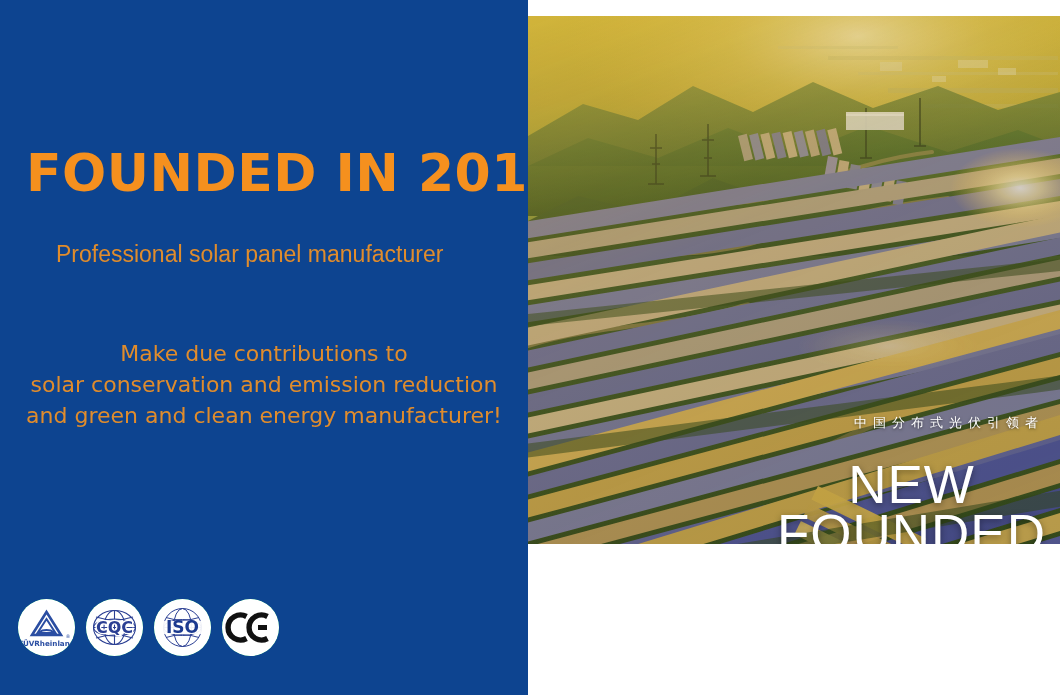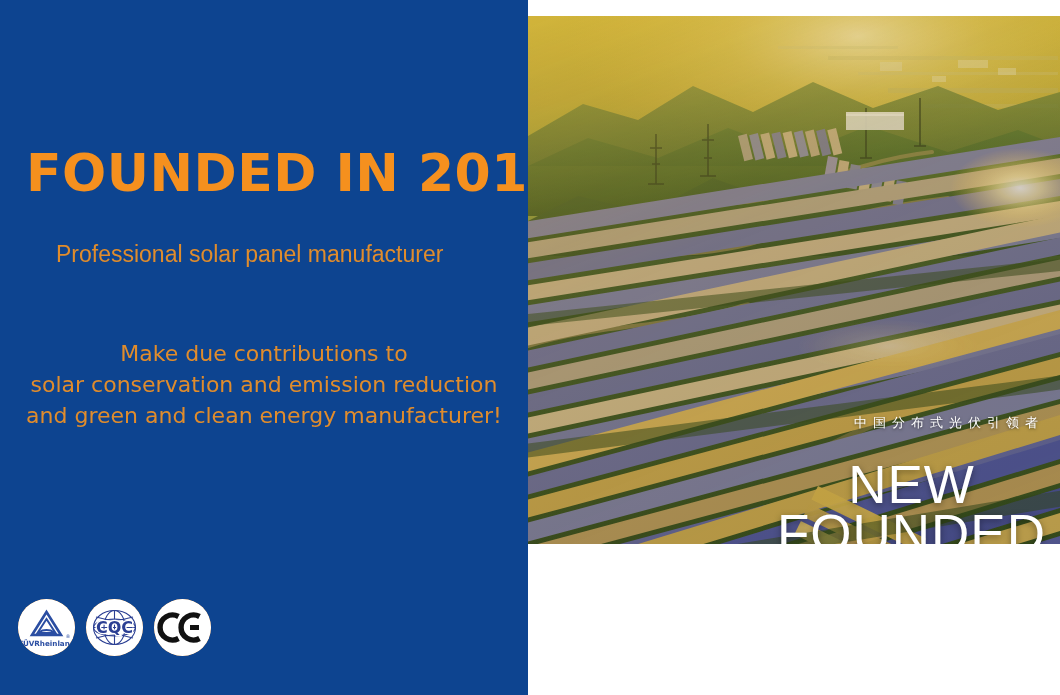--- a/index.html
+++ b/index.html
@@ -77,7 +77,7 @@
     width: 57px;
     height: 57px;
     border-radius: 50%;
-    background: #fdba74;
+    background: #86efac;
     display: flex;
     align-items: center;
     justify-content: center;

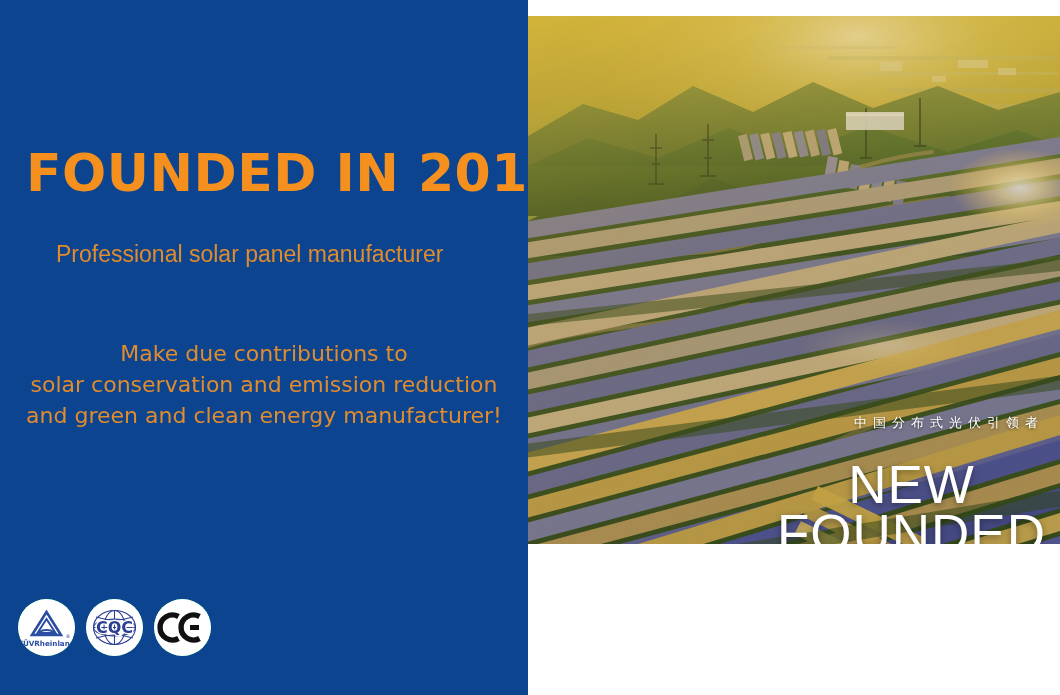--- a/index.html
+++ b/index.html
@@ -180,6 +180,21 @@
         </svg>
       </div>
 
+      <div class="badge">
+        <svg width="57" height="57" viewBox="0 0 57 57" aria-hidden="true">
+          <circle cx="28.5" cy="28.5" r="28.5" fill="#ffffff"></circle>
+          <g stroke="#2b3f93" fill="none" stroke-width="1">
+            <circle cx="28.5" cy="28.5" r="19"></circle>
+            <ellipse cx="28.5" cy="28.5" rx="19" ry="8"></ellipse>
+            <ellipse cx="28.5" cy="28.5" rx="9" ry="19"></ellipse>
+            <line x1="9.5" y1="28.5" x2="47.5" y2="28.5"></line>
+            <path d="M12 18.5 Q28.5 24 45 18.5"></path>
+            <path d="M12 38.5 Q28.5 33 45 38.5"></path>
+          </g>
+          <rect x="6" y="22" width="45" height="13" fill="#ffffff" opacity="0.92"></rect>
+          <text x="28.5" y="34" text-anchor="middle" font-family="DejaVu Sans, sans-serif" font-size="17" font-weight="700" fill="#1c3a8f">ISO</text>
+        </svg>
+      </div>
 
       <div class="badge">
         <svg width="57" height="57" viewBox="0 0 57 57" aria-hidden="true">

